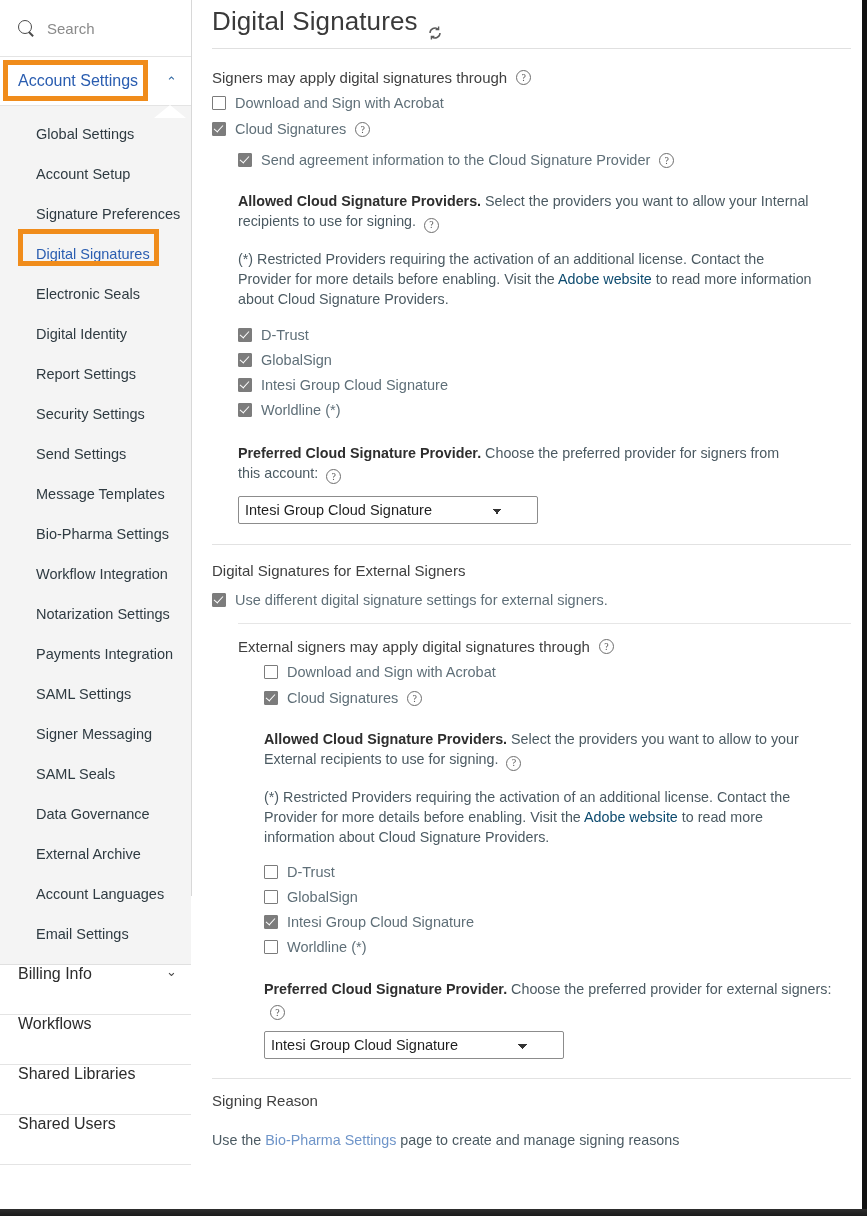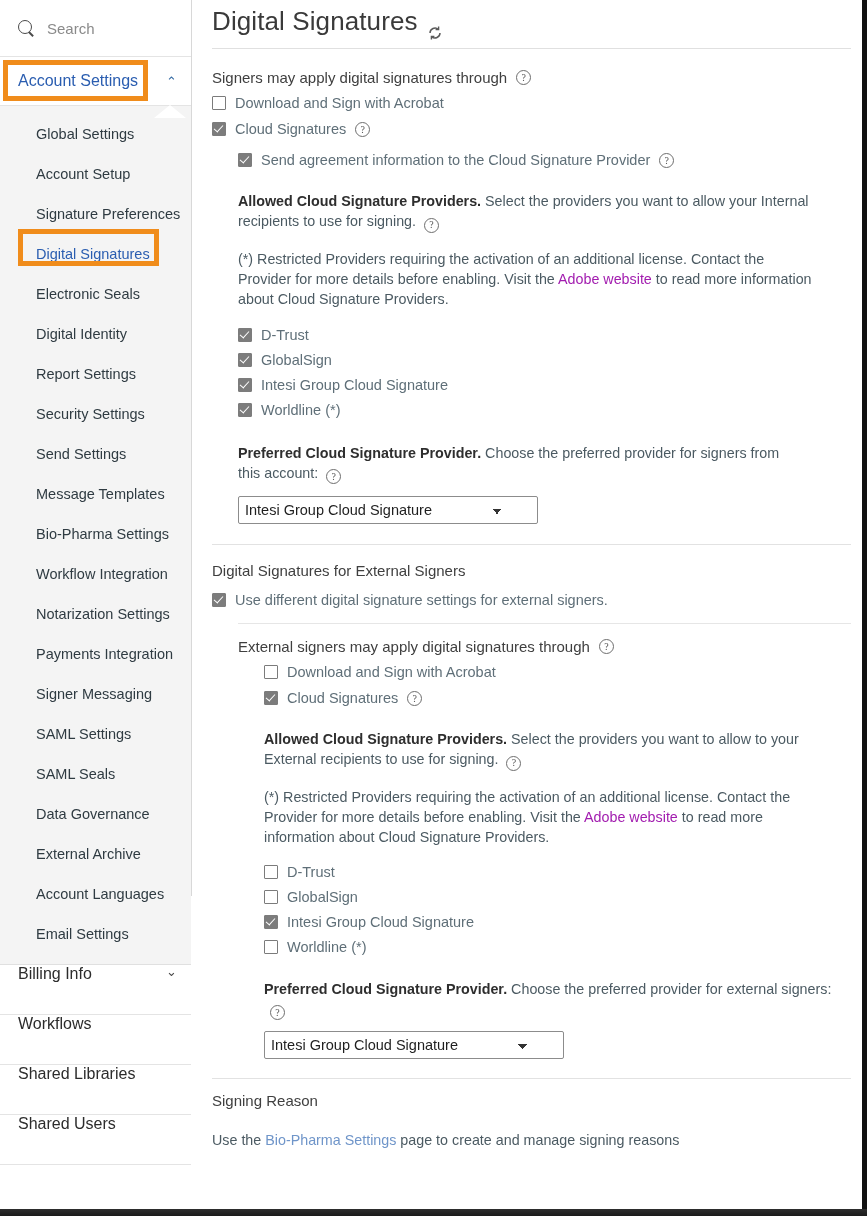--- a/index.html
+++ b/index.html
@@ -114,7 +114,7 @@
 
   .para { font-size:14.3px; color:#4b5a62; line-height:20px; }
   .para b { color:#2e2e2e; font-weight:700; }
-  .lnk { color:#a21caf; }
+  .lnk { color:#0c4a6e; }
   .lnk2 { color:#6f95c9; }
 
   .indent1 { margin-left:26px; }

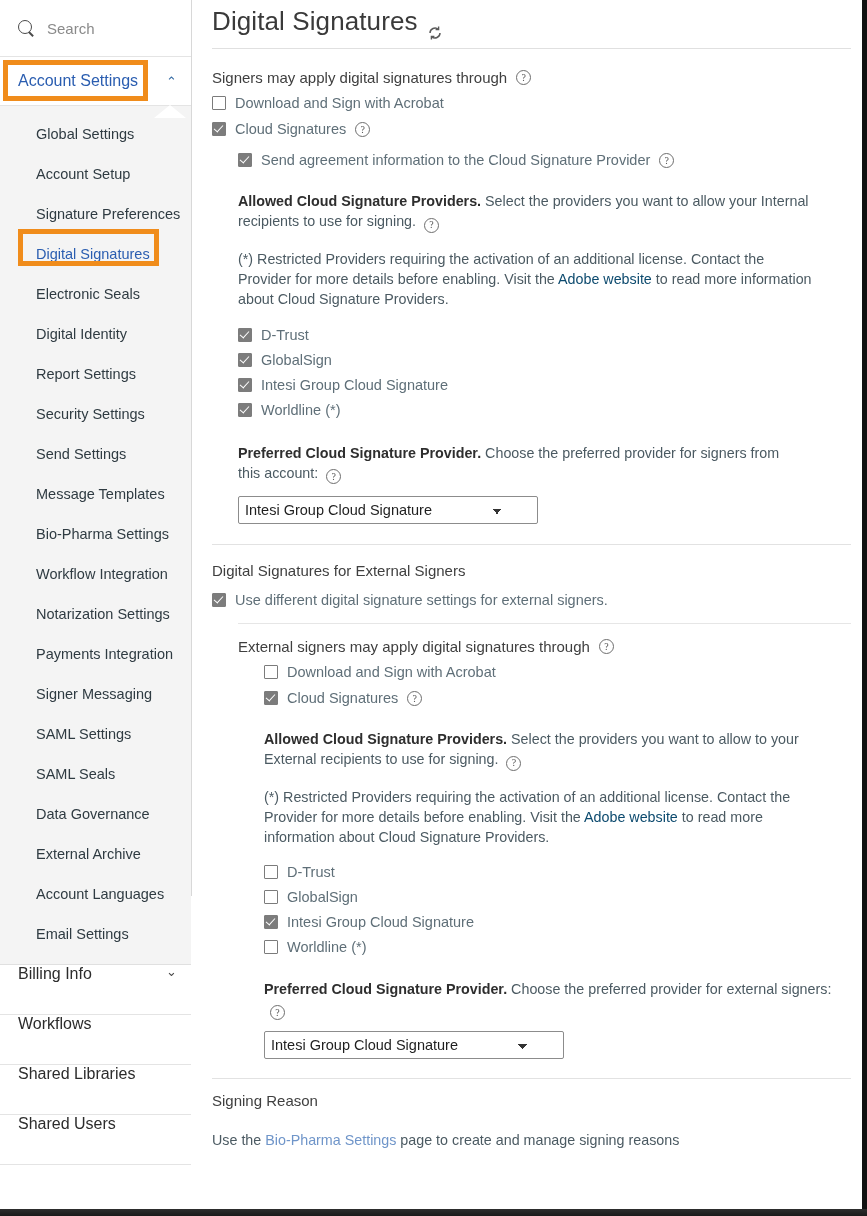--- a/index.html
+++ b/index.html
@@ -216,10 +216,10 @@
           <span>Payments Integration</span>
         </div>
       <div class="sub-item">
+          <span>SAML Settings</span>
+        </div>
+      <div class="sub-item">
           <span>Signer Messaging</span>
-        </div>
-      <div class="sub-item">
-          <span>SAML Settings</span>
         </div>
       <div class="sub-item">
           <span>SAML Seals</span>

